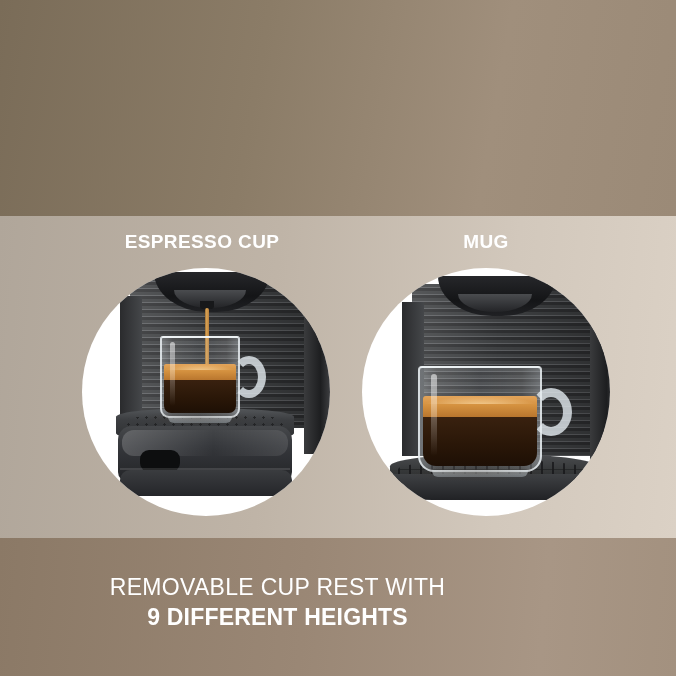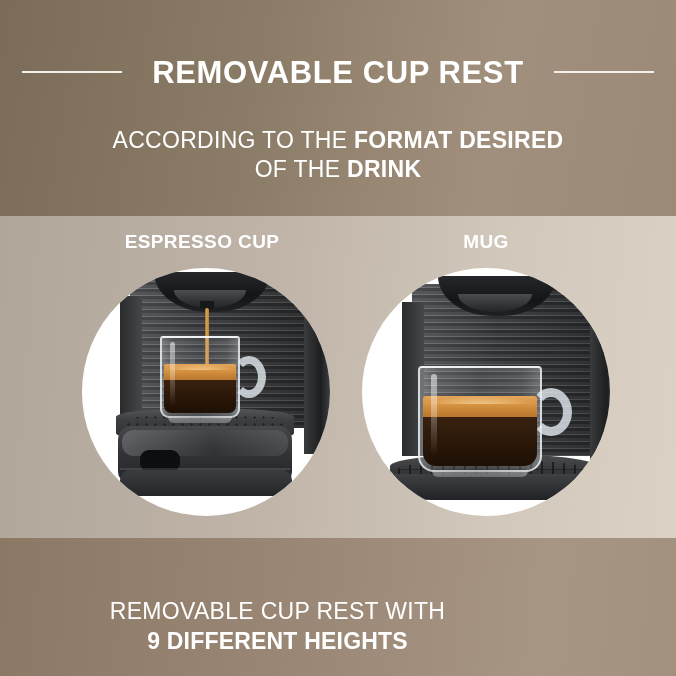--- a/index.html
+++ b/index.html
@@ -140,11 +140,6 @@
   <div class="band band-mid"></div>
   <div class="band band-bottom"></div>
 
-  <div class="title-row">
-    <div class="rule rule-left"></div>
-    <div class="main-title">REMOVABLE CUP REST</div>
-    <div class="rule rule-right"></div>
-  </div>
 
   <div class="subtitle">
     <span>ACCORDING TO THE </span><b>FORMAT DESIRED</b><br>

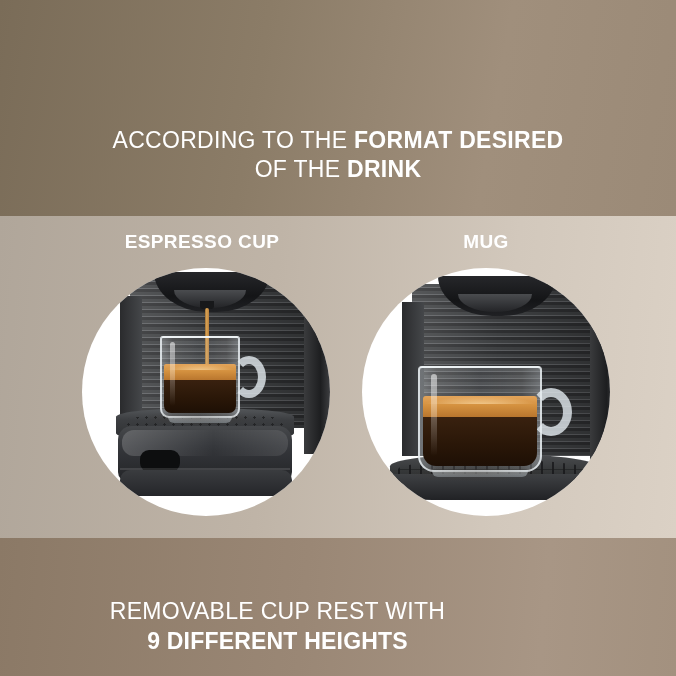--- a/index.html
+++ b/index.html
@@ -141,10 +141,6 @@
   <div class="band band-bottom"></div>
 
 
-  <div class="subtitle">
-    <span>ACCORDING TO THE </span><b>FORMAT DESIRED</b><br>
-    <span>OF THE </span><b>DRINK</b>
-  </div>
 
   <div class="col-label label-left">ESPRESSO CUP</div>
   <div class="col-label label-right">MUG</div>

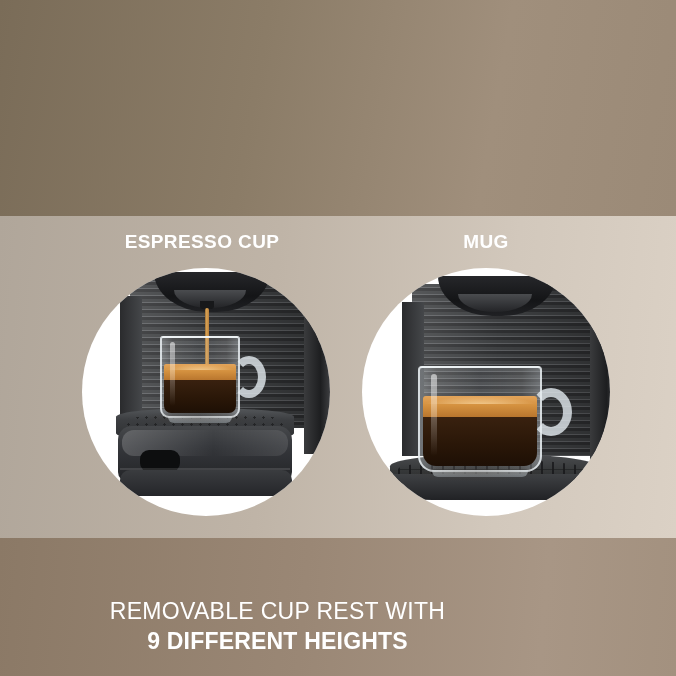--- a/index.html
+++ b/index.html
@@ -128,7 +128,7 @@
   
   .caption { position:absolute; top:572px; left:0; width:555px; text-align:center;
              color:#ffffff; font-size:23px; line-height:30px; font-weight:300;
-             letter-spacing:0.3px;margin-top:24px; }
+             letter-spacing:0.3px; }
   .caption b { font-weight:bold; letter-spacing:0.2px; }
 </style>
 </head>

